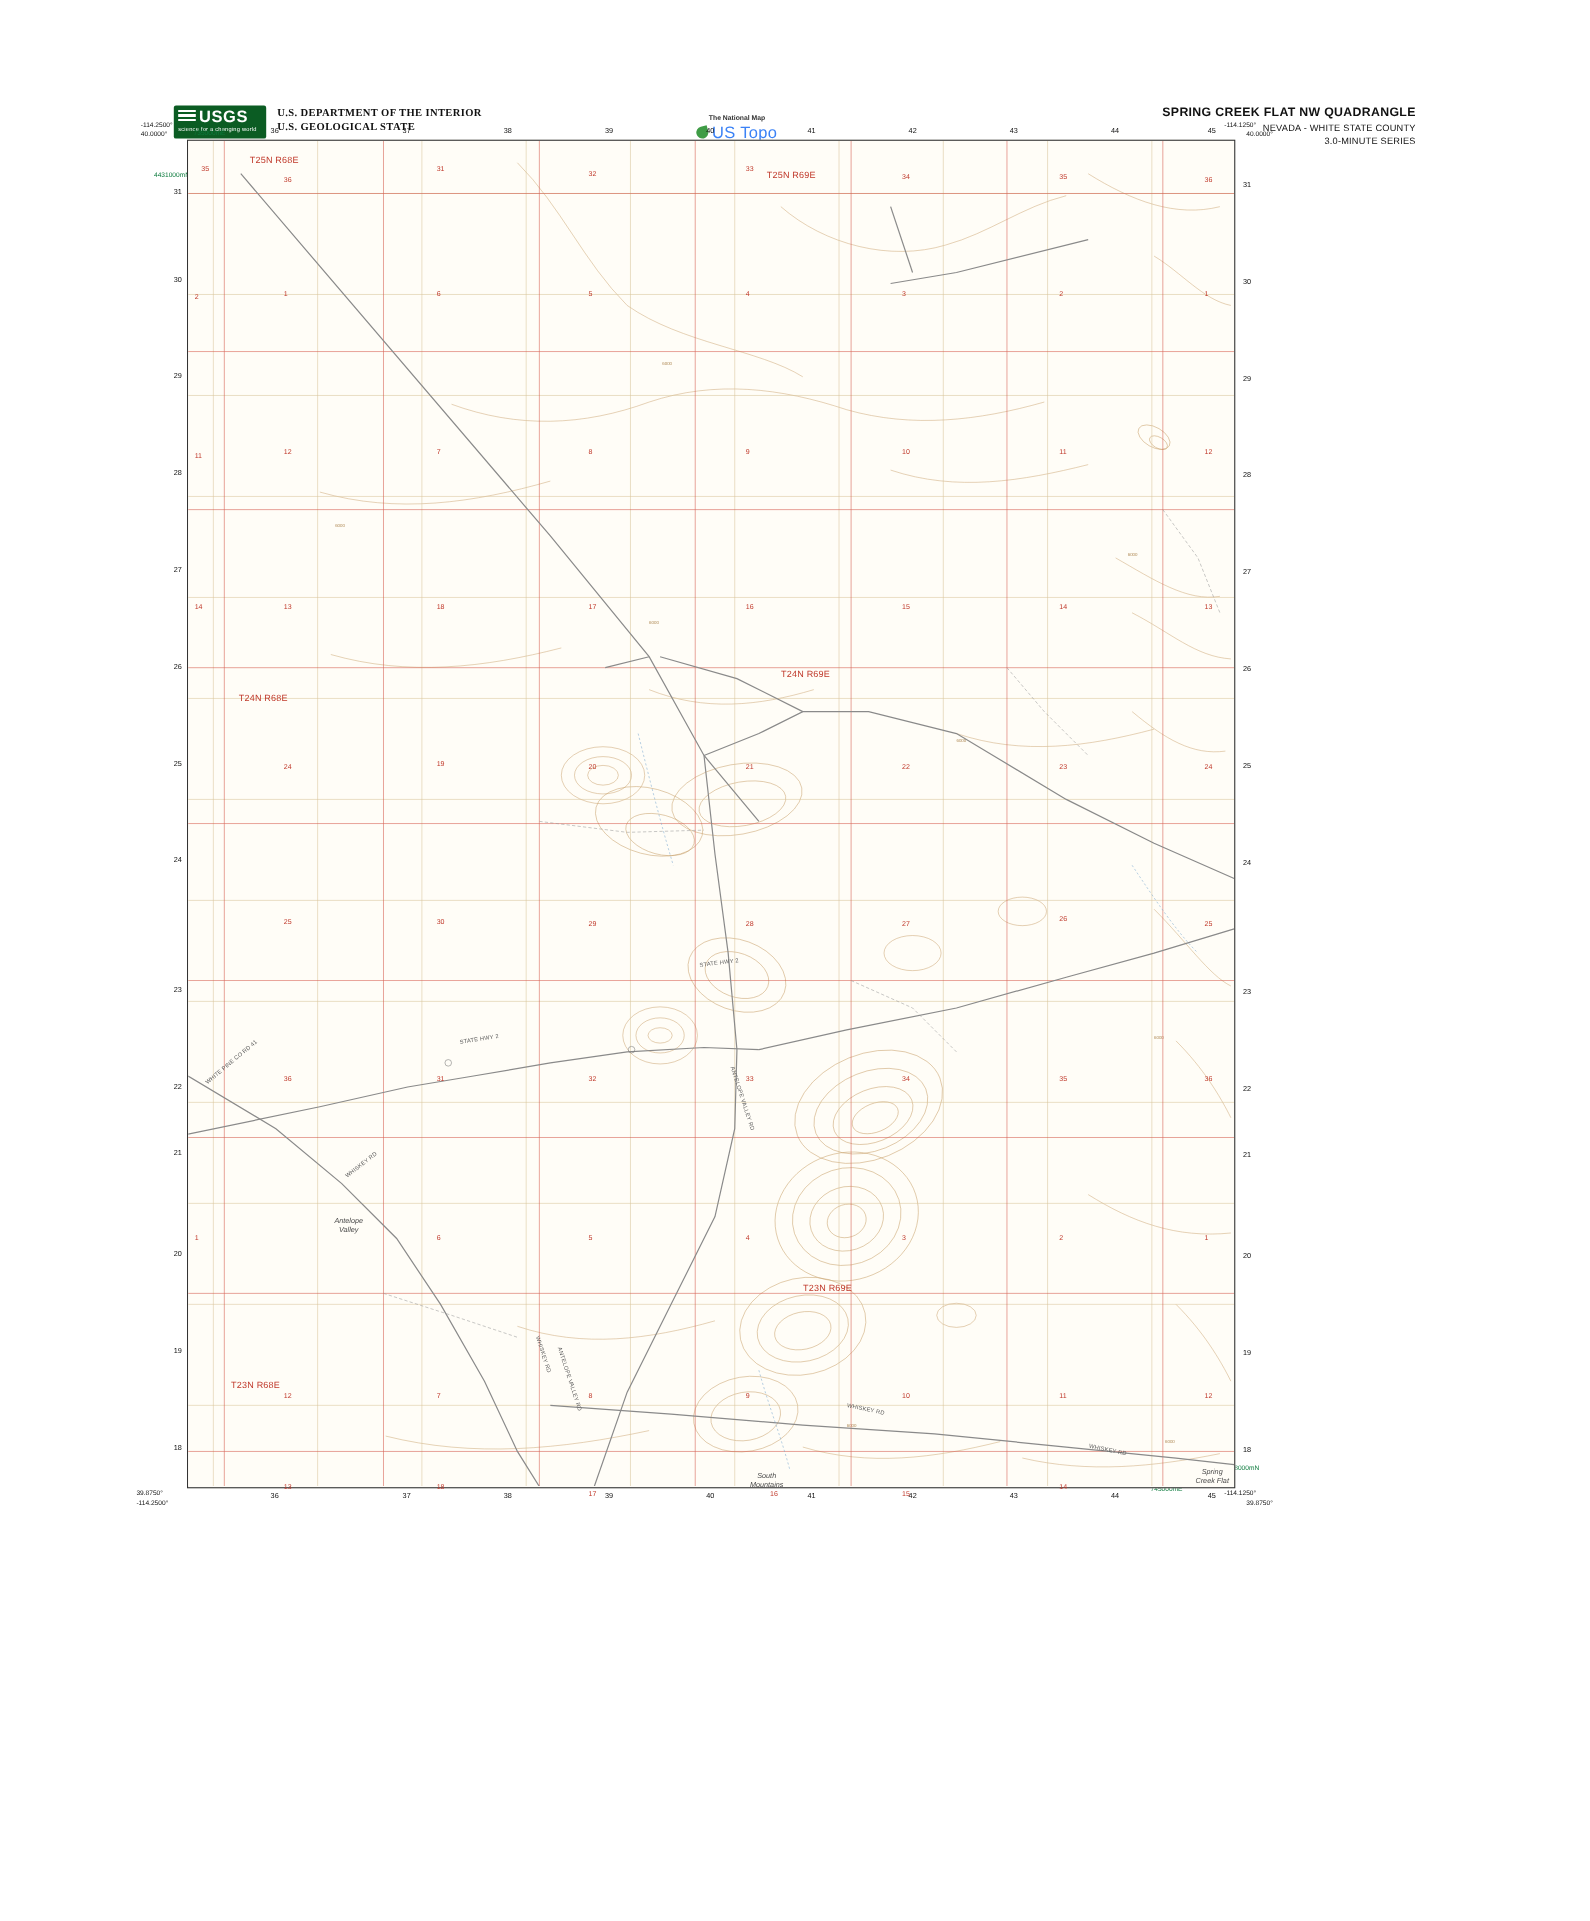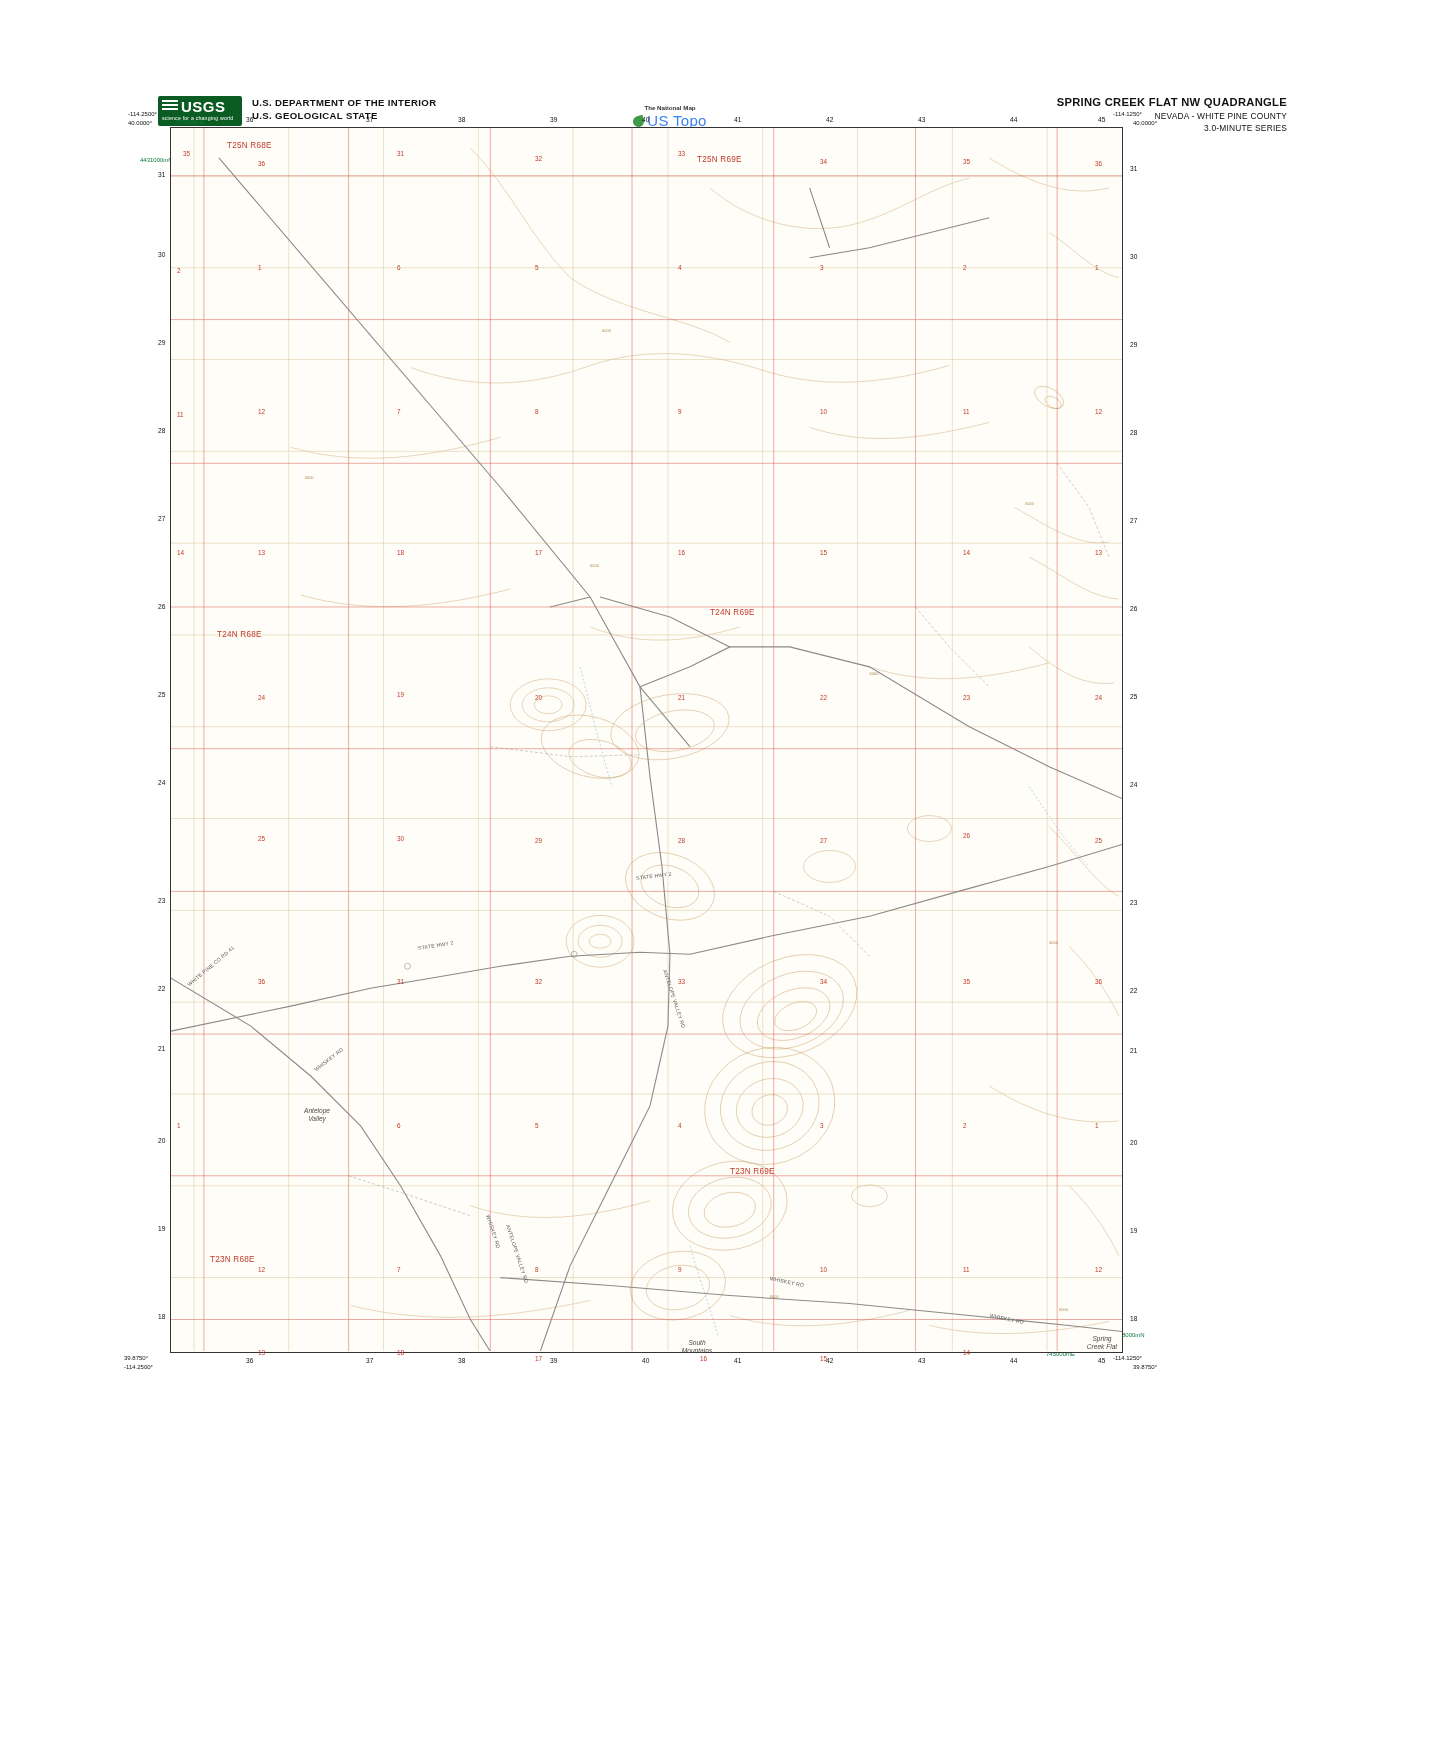--- a/index.html
+++ b/index.html
@@ -13,7 +13,7 @@
      linear-gradient(#fff 0 2px,transparent 2px 4px,#fff 4px 6px,transparent 6px 8px,#fff 8px 10px,transparent 10px 13px);}
   .usgs-logo .usgs-text{position:absolute;left:23px;top:2px;font-size:15px;font-weight:bold;letter-spacing:.5px;}
   .usgs-logo .tag{position:absolute;left:4px;top:19px;font-size:5.2px;letter-spacing:.2px;}
-  .dept{position:absolute;left:252px;top:52px;font-size:9.6px;font-weight:bold;letter-spacing:.35px;line-height:13px;}
+  .dept{position:absolute;left:252px;top:52px;font-size:9.6px;font-weight:bold;letter-spacing:.35px;line-height:13px;font-family:Liberation Serif, serif;}
   .natmap{position:absolute;left:610px;top:60px;width:120px;text-align:center;}
   .natmap .t1{font-size:6.2px;font-weight:bold;color:#333;}
   .natmap .t2{font-size:15px;font-weight:normal;color:#3b82f6;letter-spacing:.3px;margin-top:1px;}

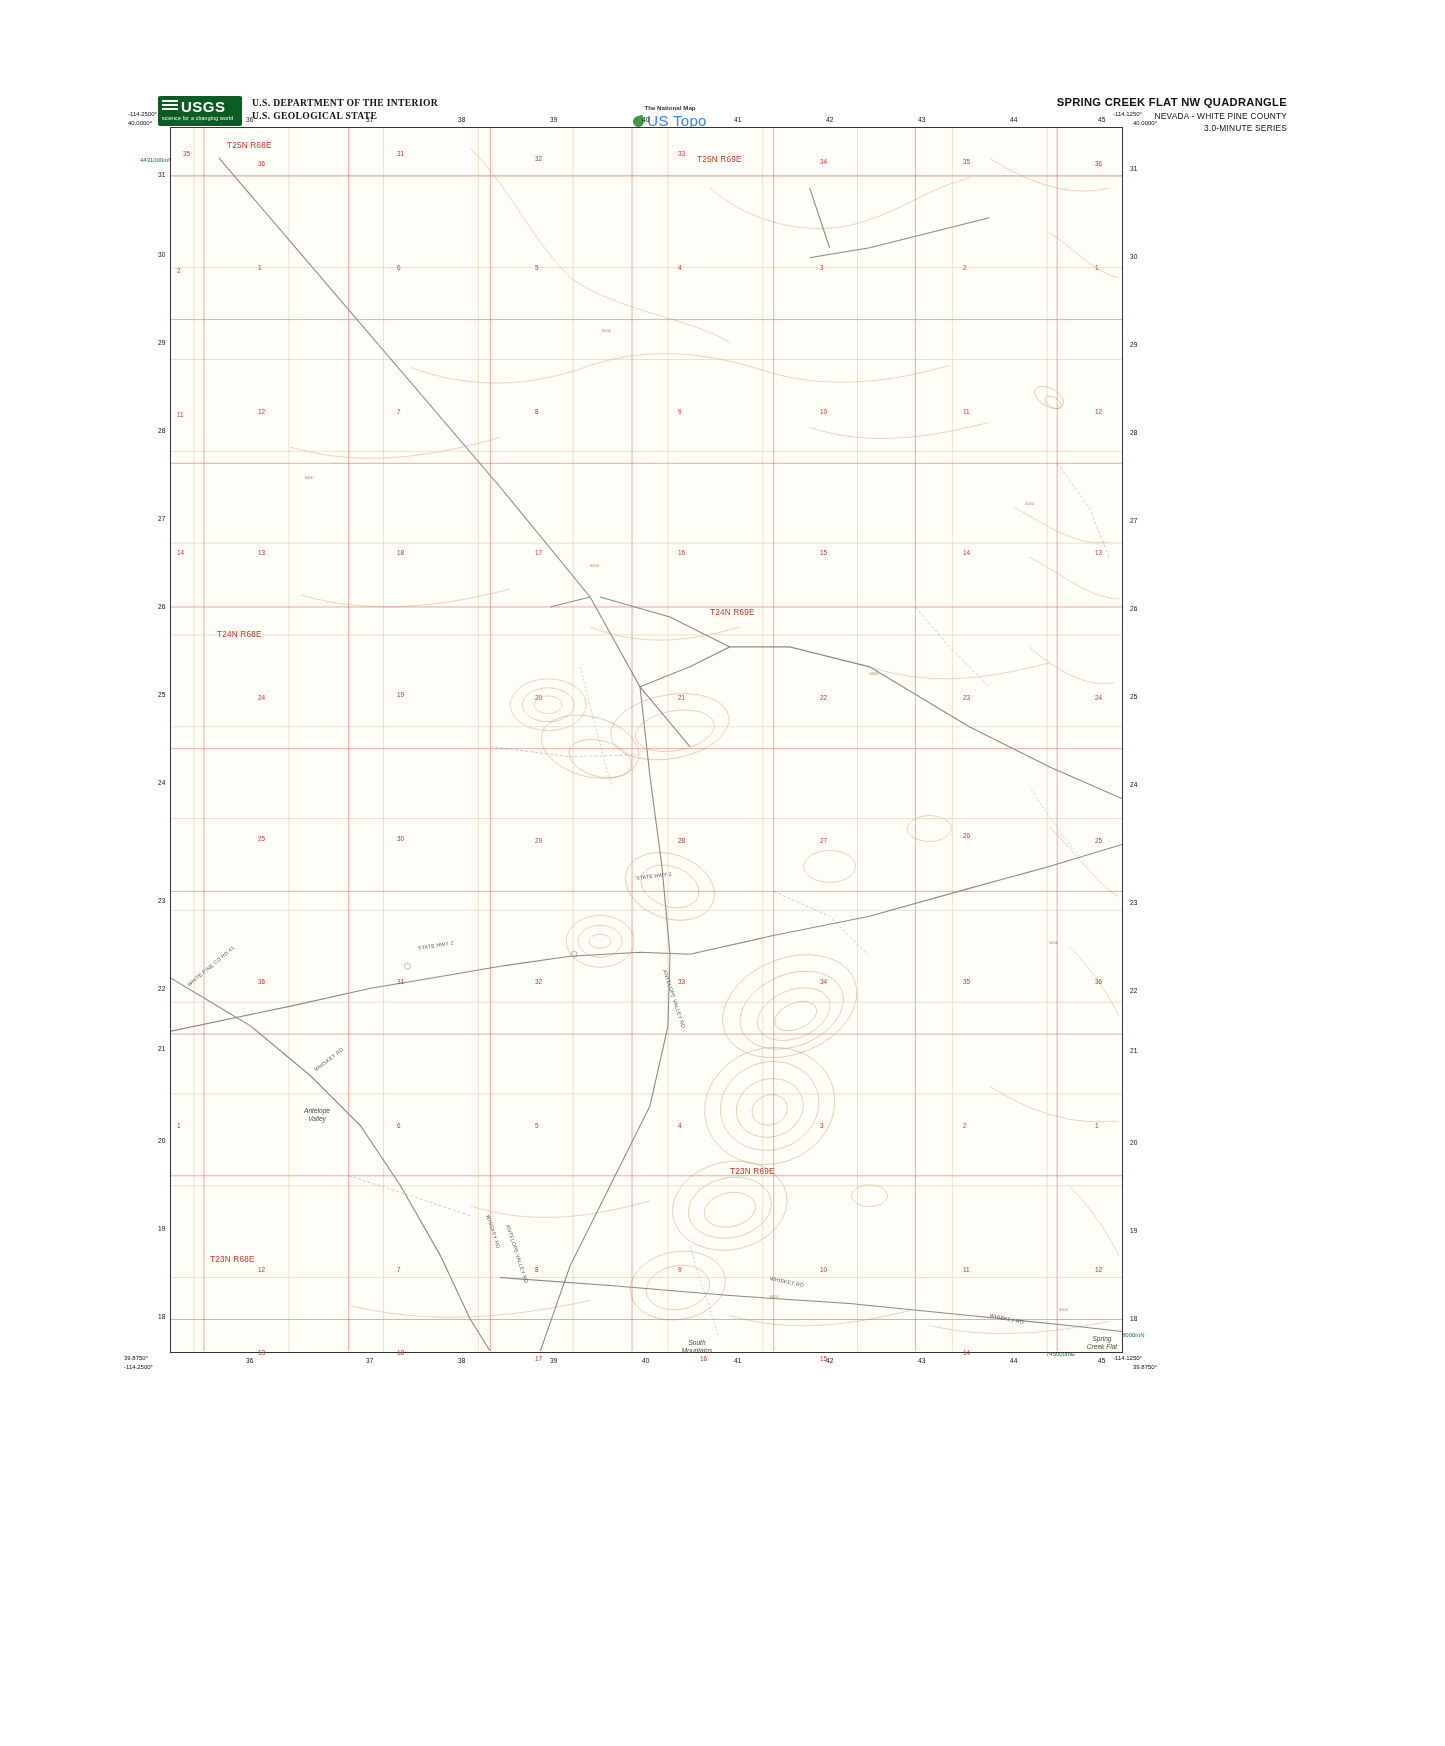--- a/index.html
+++ b/index.html
@@ -64,7 +64,7 @@
     </div>
     <div class="quadtitle">
       <div class="q1">SPRING CREEK FLAT NW QUADRANGLE</div>
-      <div class="q2">NEVADA - WHITE PINE COUNTY</div>
+      <div class="q2">NEVADA - WHITE STATE COUNTY</div>
       <div class="q3">3.0-MINUTE SERIES</div>
     </div>
   </div>

